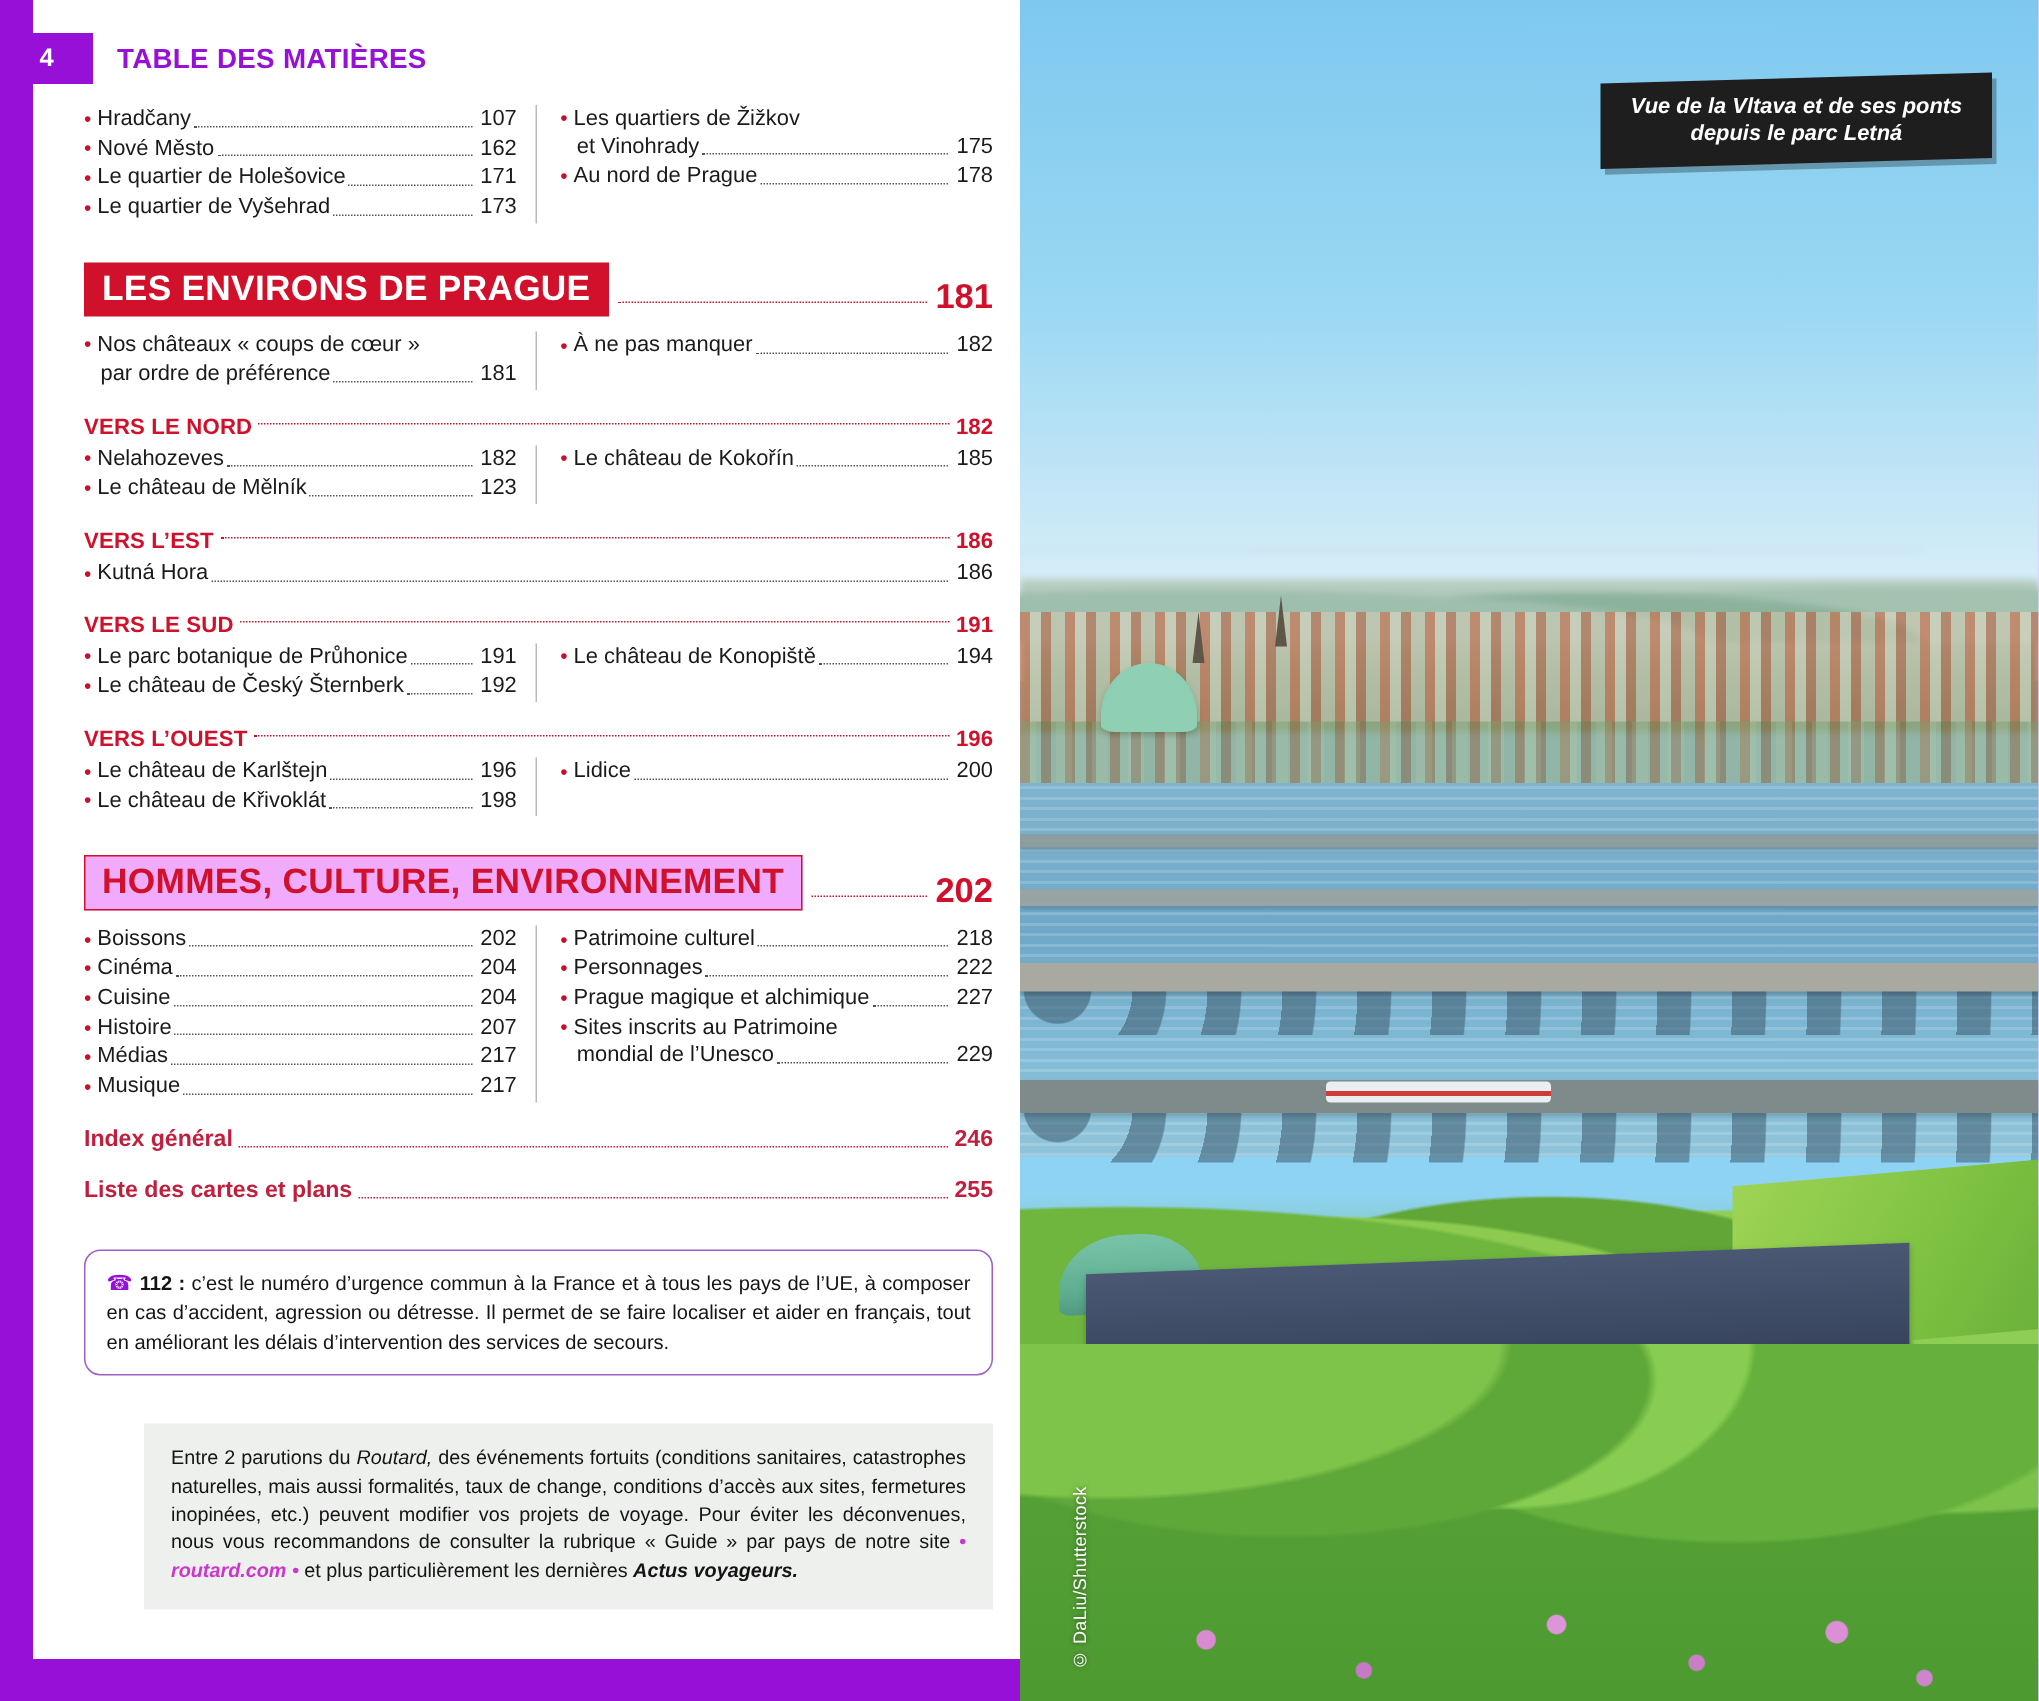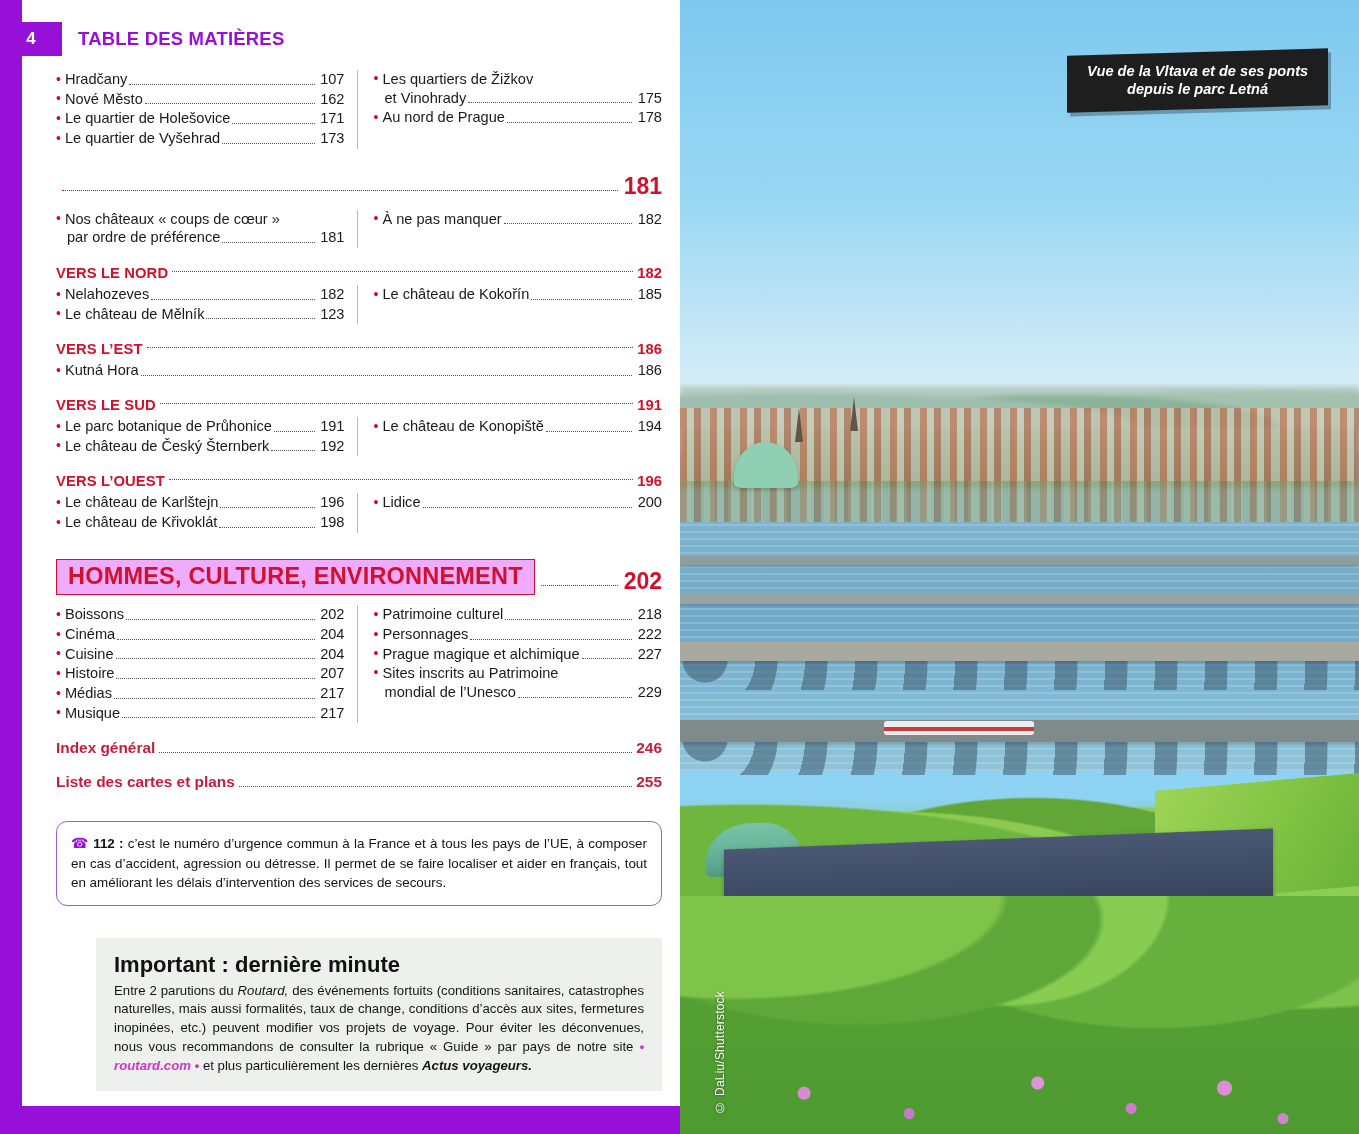--- a/index.html
+++ b/index.html
@@ -340,6 +340,7 @@
       </div>
 
       <div class="sec-big">
+        <span class="box">LES ENVIRONS DE PRAGUE</span>
         <span class="leader"></span>
         <span class="pg">181</span>
       </div>

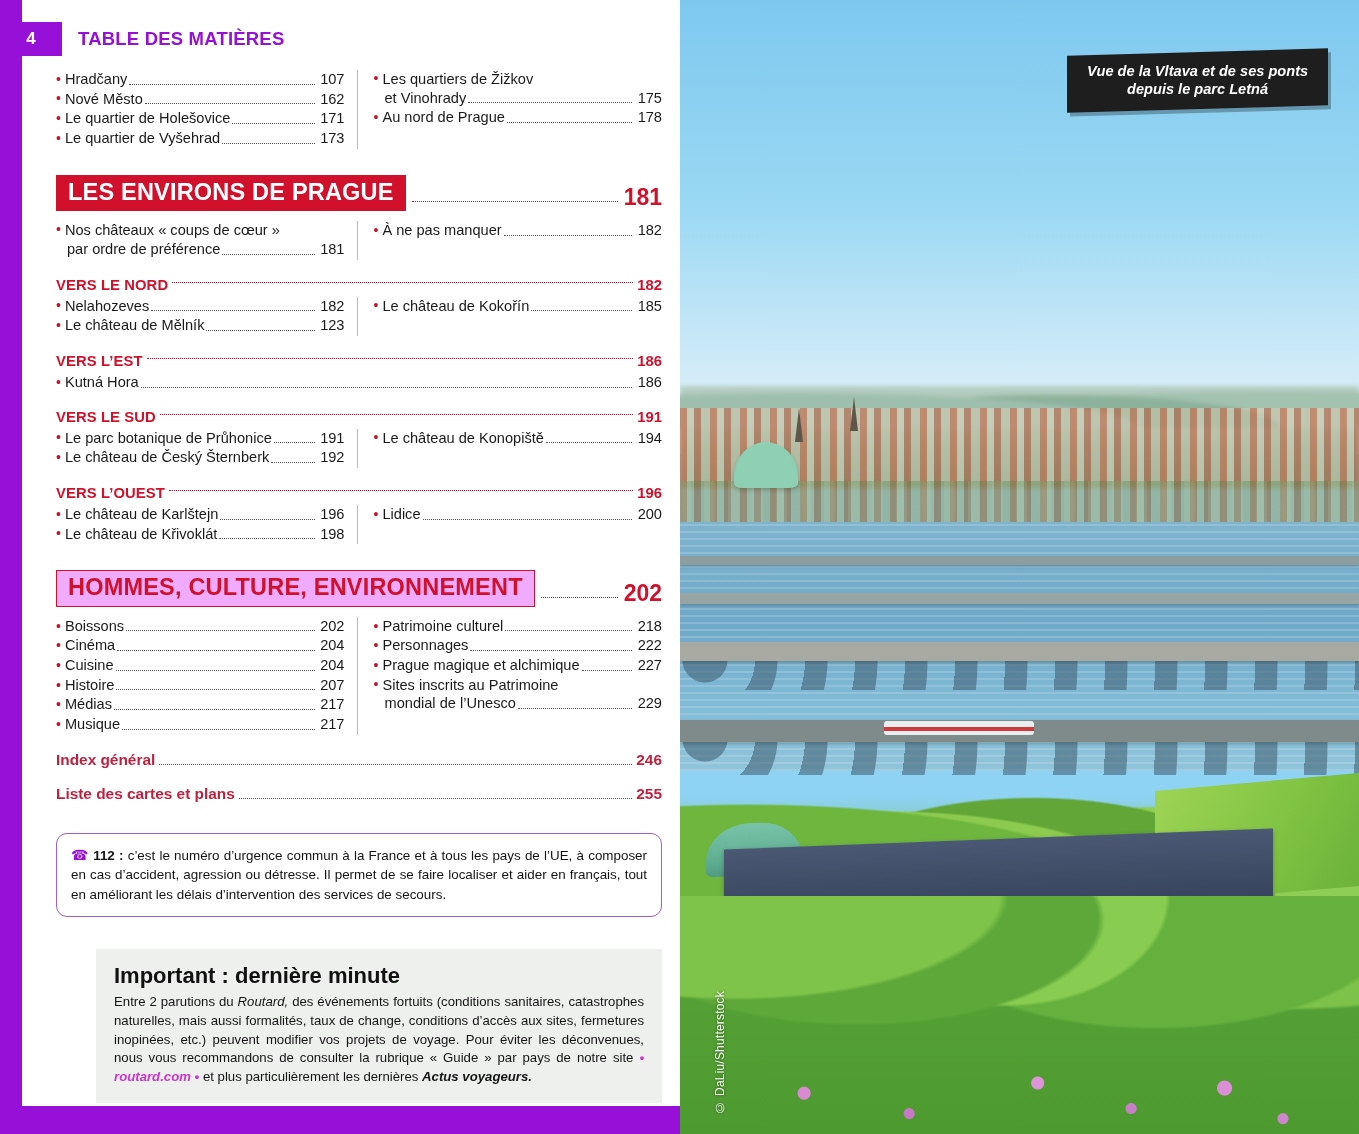--- a/index.html
+++ b/index.html
@@ -566,7 +566,6 @@
       </div>
 
       <div class="imp-box">
-        <div class="imp-title">Important : dernière minute</div>
         <div class="imp-text"><span>Entre 2 parutions du </span><i>Routard,</i><span> des événements fortuits (conditions sanitaires, catastrophes naturelles, mais aussi formalités, taux de change, conditions d’accès aux sites, fermetures inopinées, etc.) peuvent modifier vos projets de voyage. Pour éviter les déconvenues, nous vous recommandons de consulter la rubrique « Guide » par pays de notre site </span><span class="site">• routard.com •</span><span> et plus particulièrement les dernières </span><span class="actus">Actus voyageurs.</span></div>
       </div>
 

